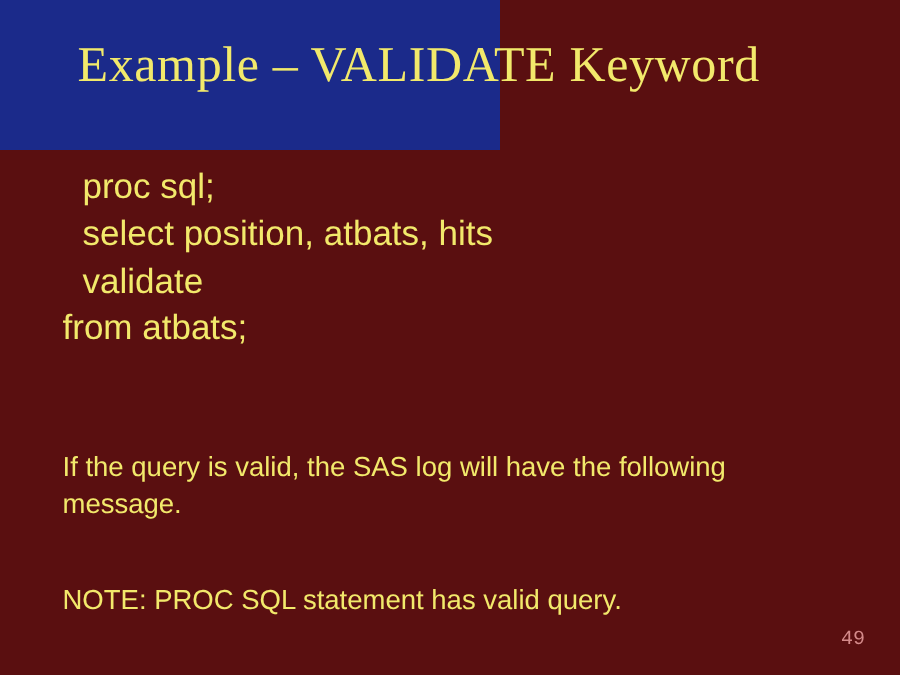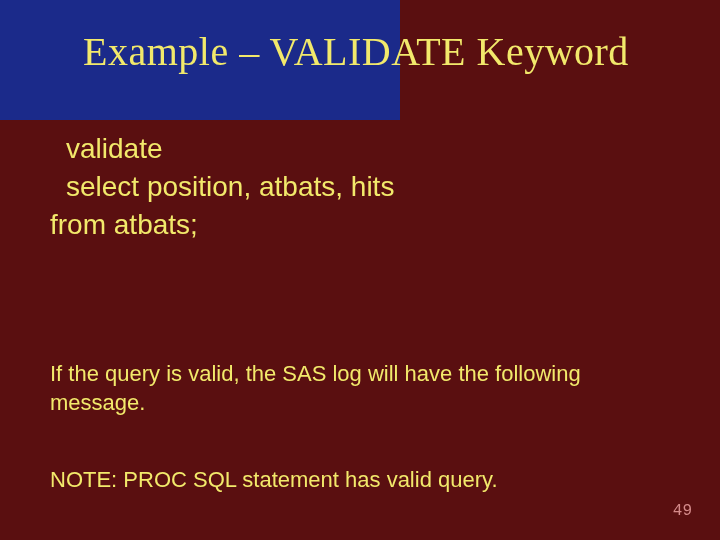--- a/index.html
+++ b/index.html
@@ -34,7 +34,6 @@
     color: #f2e96b;
     white-space: nowrap;
     letter-spacing: 0.5px;
-    margin-left: 21px;
   }
   .code-block {
     position: absolute;

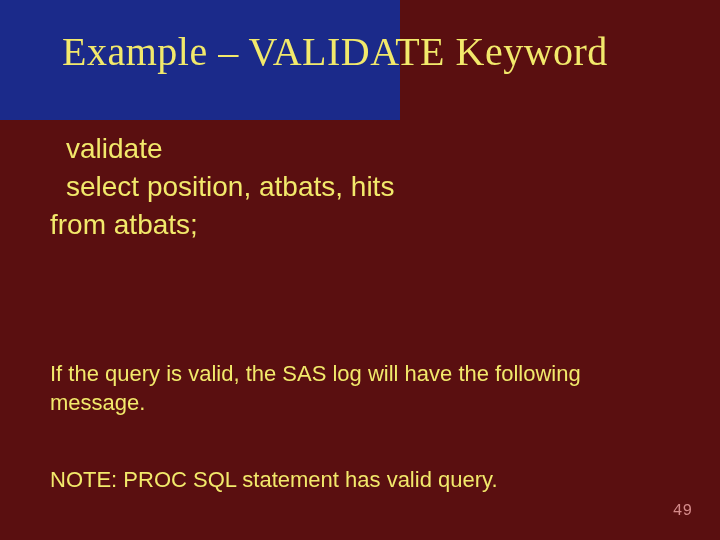--- a/index.html
+++ b/index.html
@@ -85,6 +85,7 @@
   <div class="title">Example – VALIDATE Keyword</div>
 
   <div class="code-block">
+    <span class="indent">proc sql;</span>
     <span class="indent">validate</span>
     <span class="indent">select position, atbats, hits</span>
     <span>from atbats;</span><br>

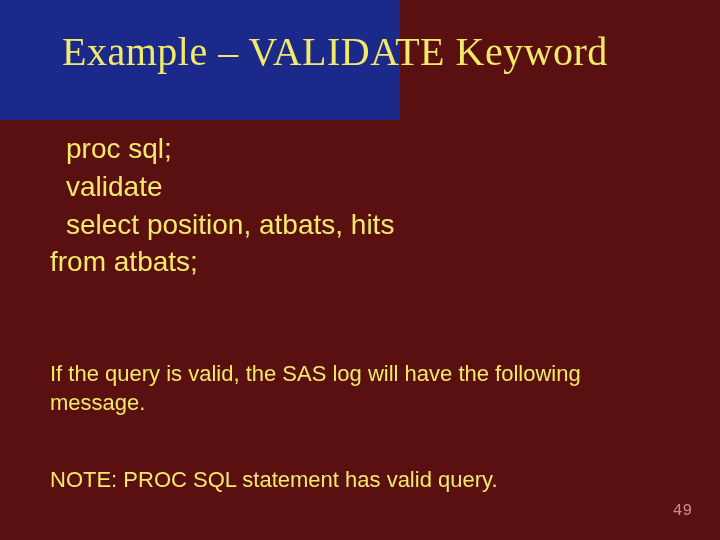--- a/index.html
+++ b/index.html
@@ -86,8 +86,8 @@
 
   <div class="code-block">
     <span class="indent">proc sql;</span>
+    <span class="indent">select position, atbats, hits</span>
     <span class="indent">validate</span>
-    <span class="indent">select position, atbats, hits</span>
     <span>from atbats;</span><br>
   </div>
 

